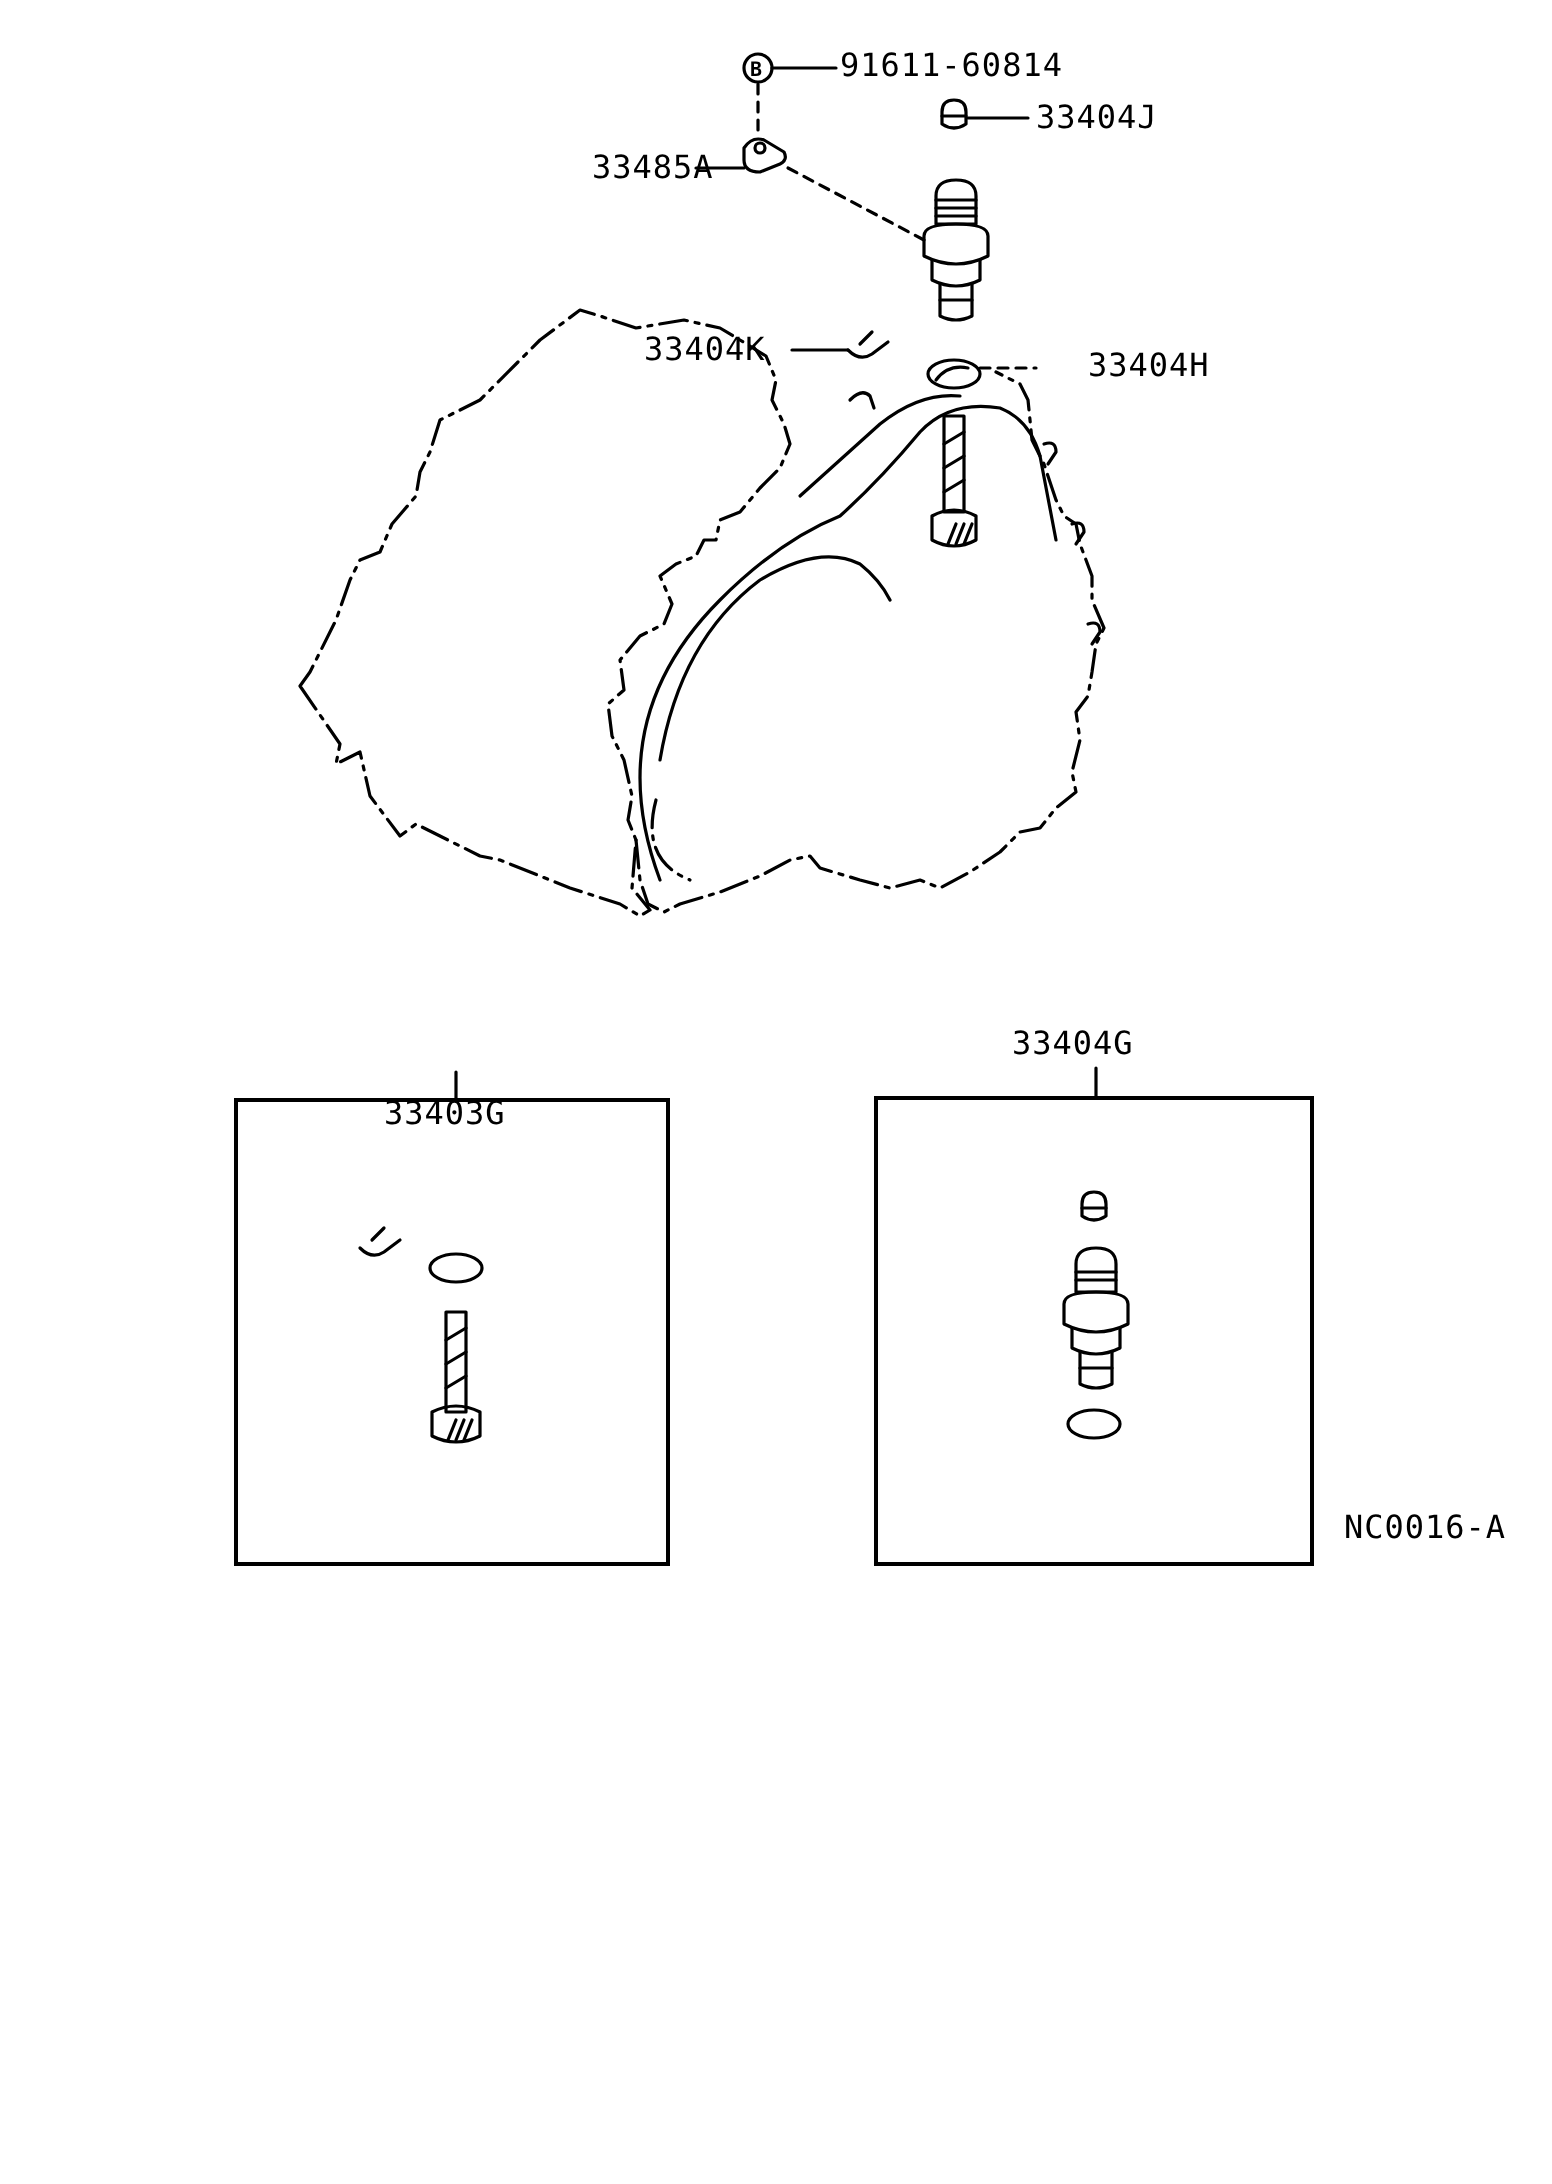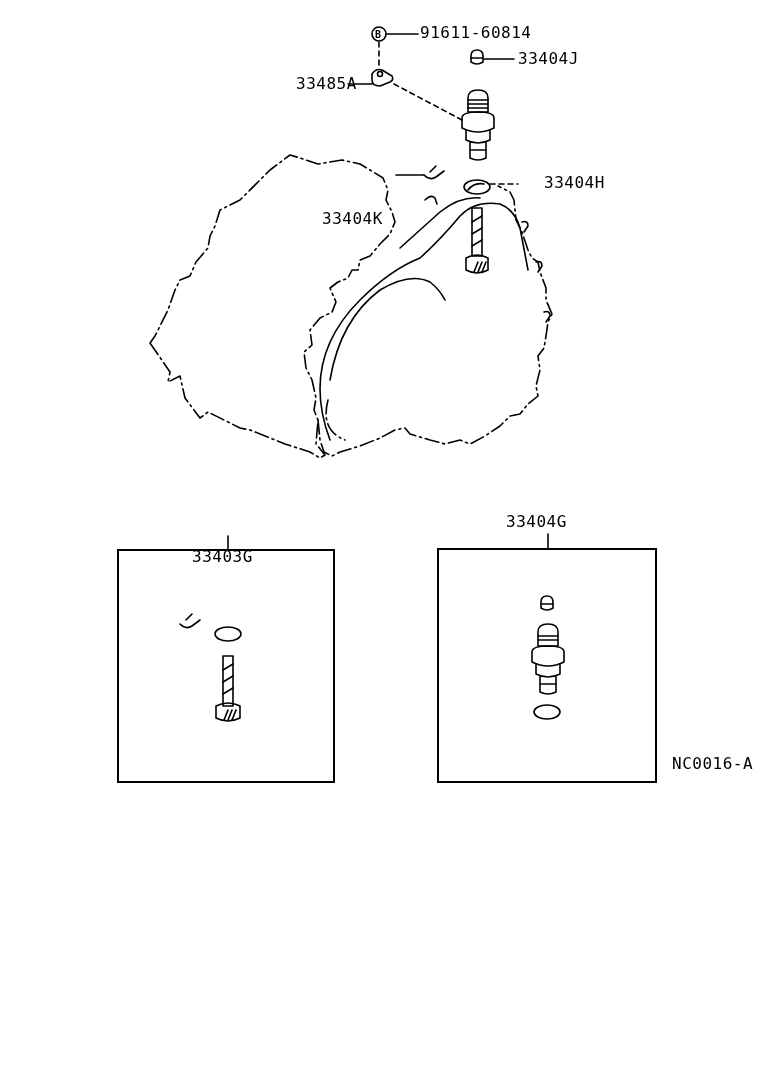--- a/index.html
+++ b/index.html
@@ -131,7 +131,7 @@
 <div class="lbl" style="left:420px; top:24px;">91611-60814</div>
 <div class="lbl" style="left:518px; top:50px;text-align:right;">33404J</div>
 <div class="lbl" style="left:276px; top:75px;margin-left:20px;">33485A</div>
-<div class="lbl" style="left:322px; top:166px;margin-top:44px;">33404K</div>
+<div class="lbl" style="left:322px; top:166px;">33404K</div>
 <div class="lbl" style="left:544px; top:174px;">33404H</div>
 <div class="lbl" style="left:192px; top:516px;margin-top:32px;">33403G</div>
 <div class="lbl" style="left:506px; top:513px;">33404G</div>

